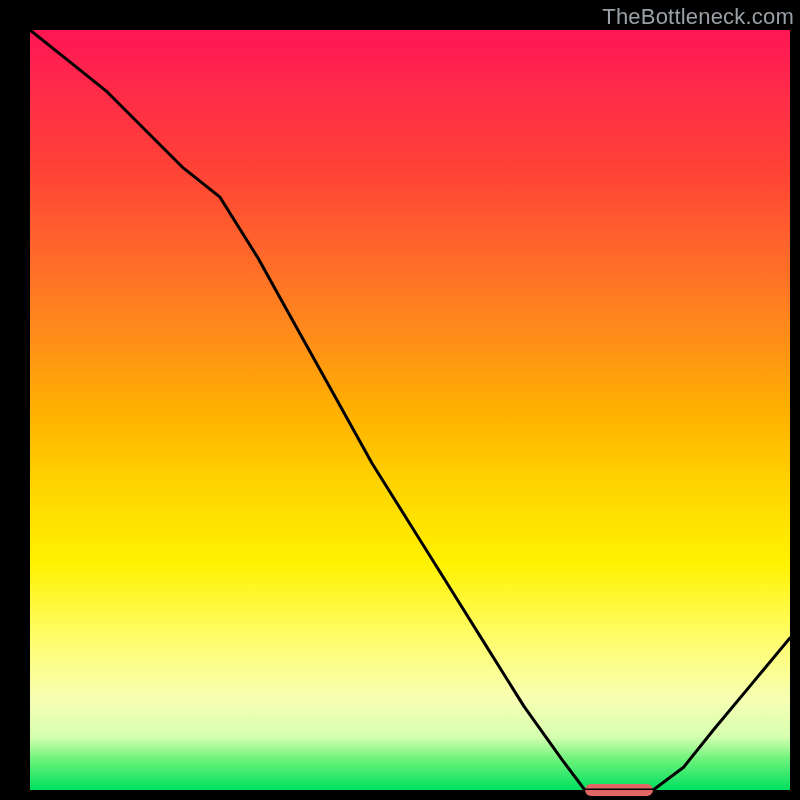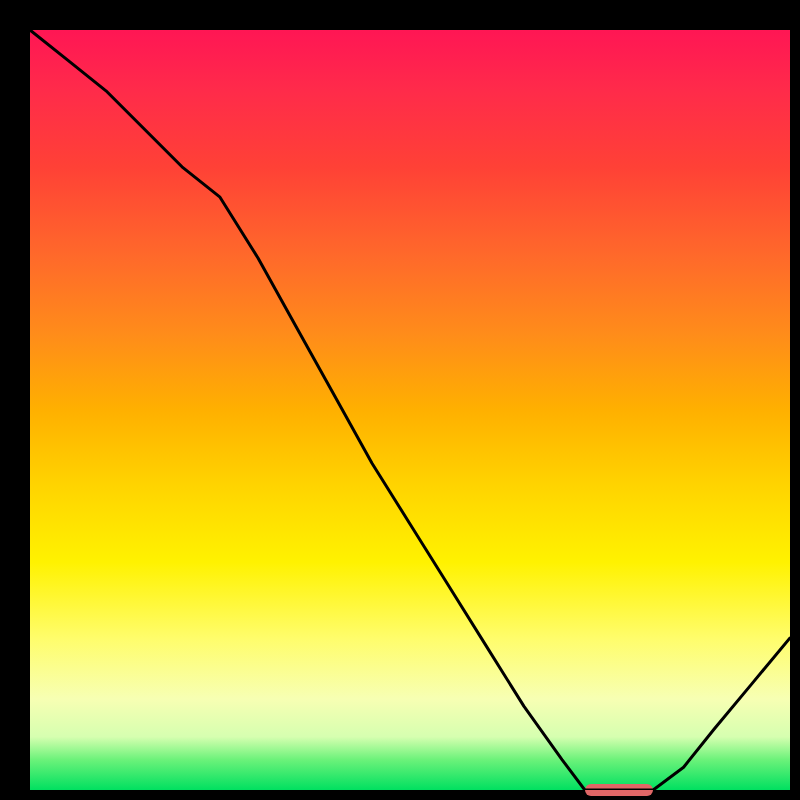--- a/index.html
+++ b/index.html
@@ -66,6 +66,7 @@
 <body>
 
 <div class="chart-wrap">
+  <div class="watermark">TheBottleneck.com</div>
 
   <div class="plot-area">
 

